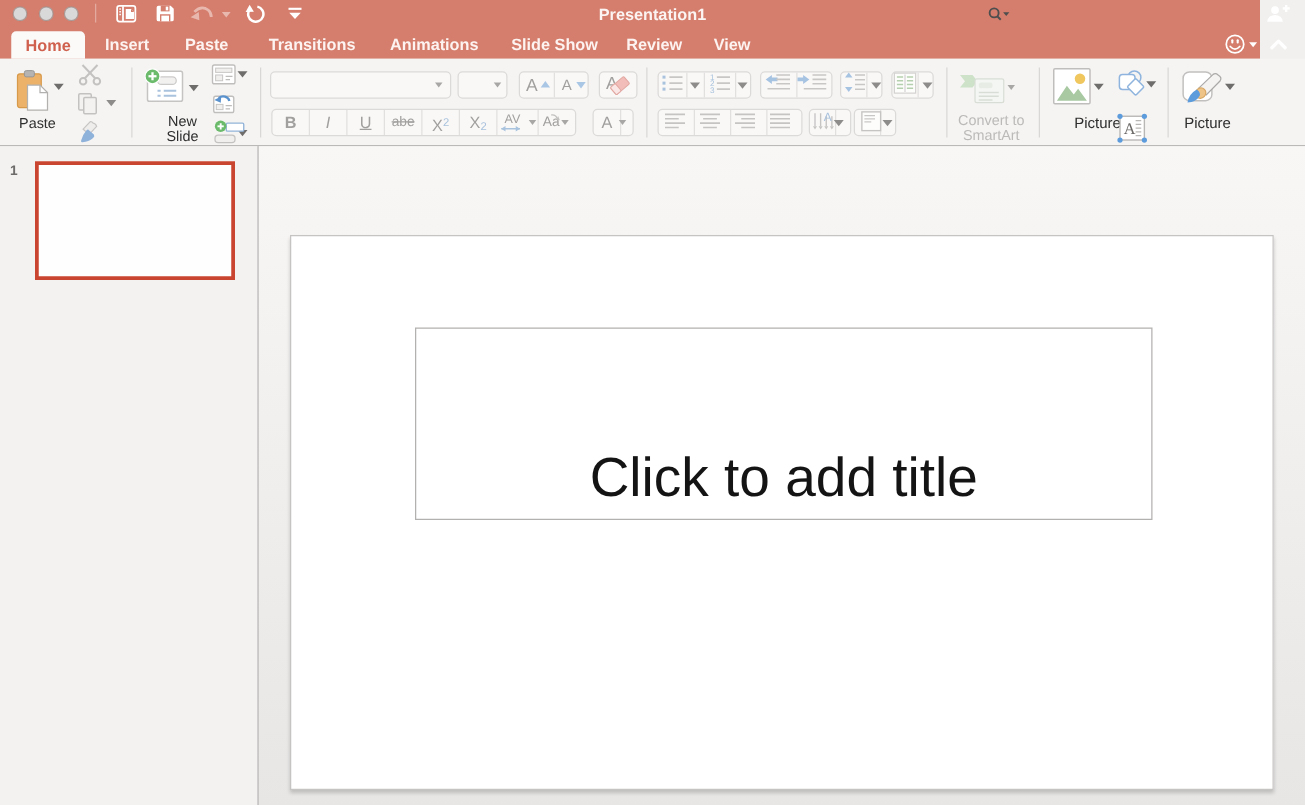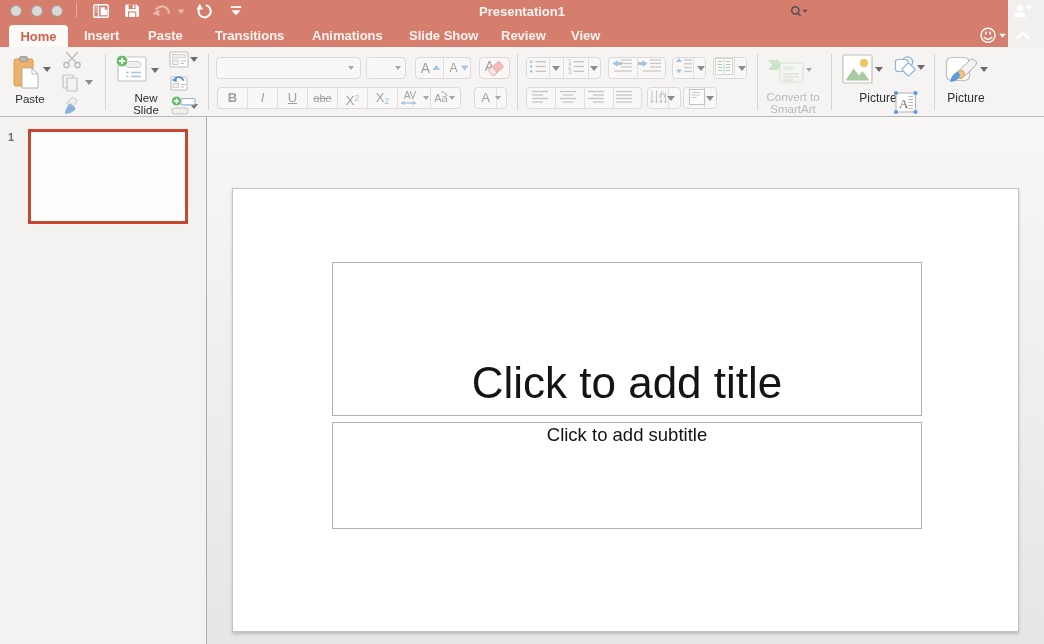--- a/index.html
+++ b/index.html
@@ -498,9 +498,6 @@
         <div id="titleph">
             <span>Click to add title</span>
           </div>
-        <div id="subph">
-            <span>Click to add subtitle</span>
-          </div>
       </div>
     </div>
   </div>

